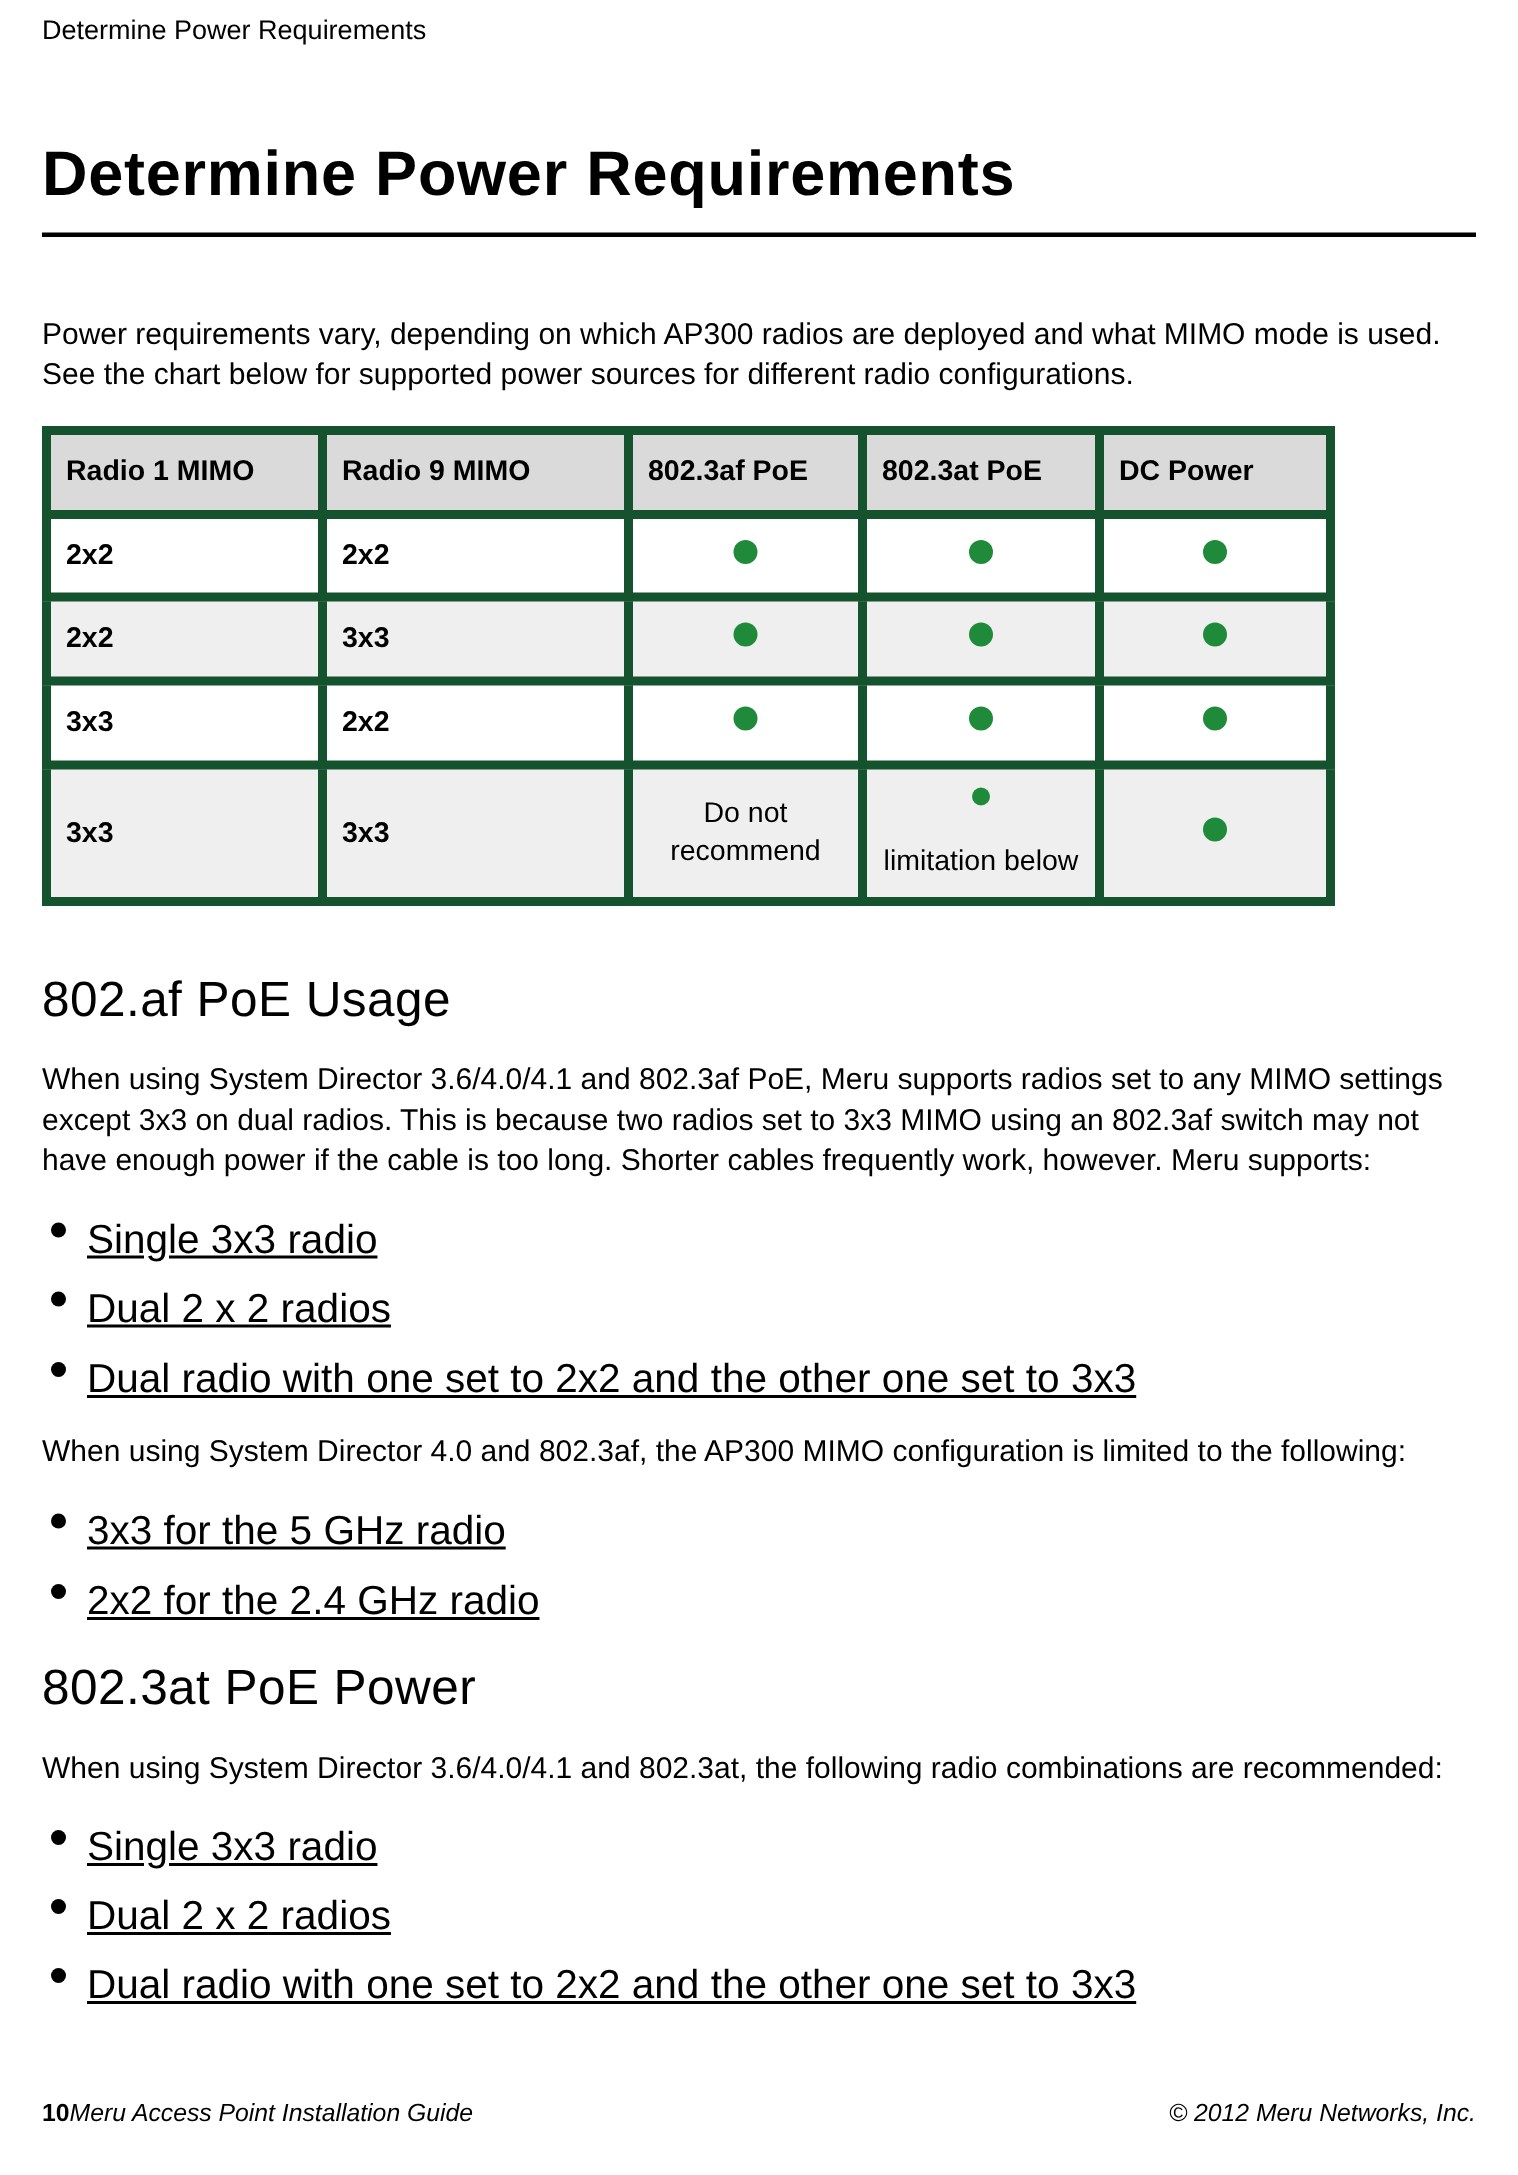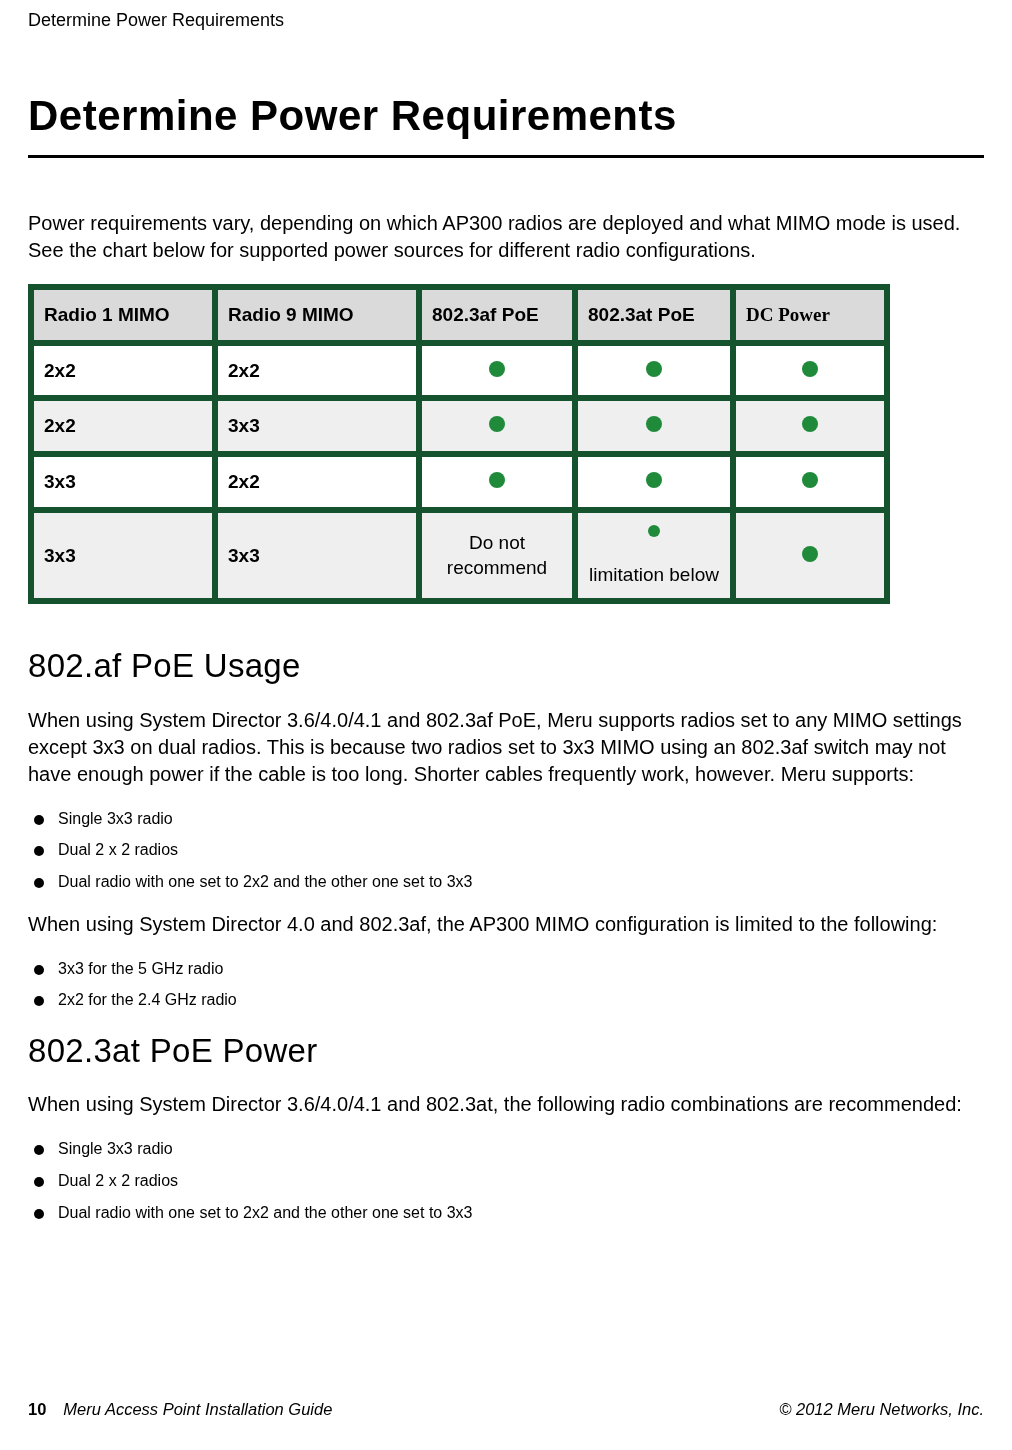--- a/index.html
+++ b/index.html
@@ -63,7 +63,7 @@
   .col-r2 { width: 178px; }
   .col-af { width: 130px; text-align: center; }
   .col-at { width: 132px; text-align: center; }
-  .col-dc { width: 128px; text-align: center; font-family: Liberation Serif, serif; }
+  .col-dc { width: 128px; text-align: center; }
   .cell-center { text-align: center; }
   .dot {
     display: inline-block;

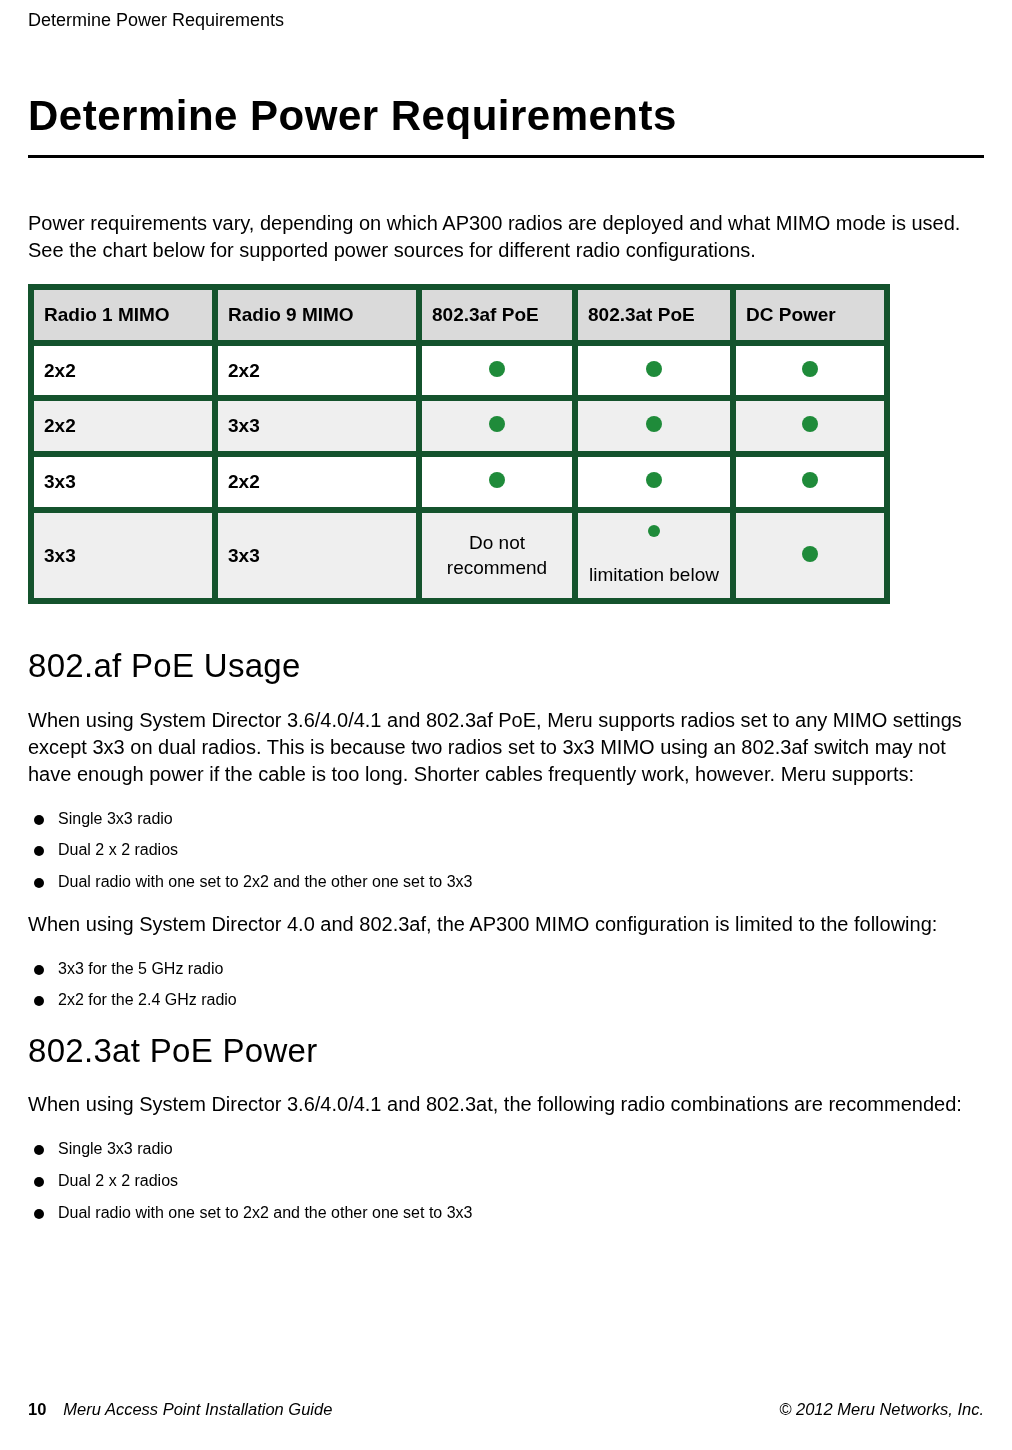--- a/index.html
+++ b/index.html
@@ -103,7 +103,8 @@
     position: relative;
     padding-left: 30px;
     margin: 10px 0;
-    font-size: 16px;
+    font-size: 27px;
+    text-decoration: underline;
   }
   ul.bullets li::before {
     content: "";

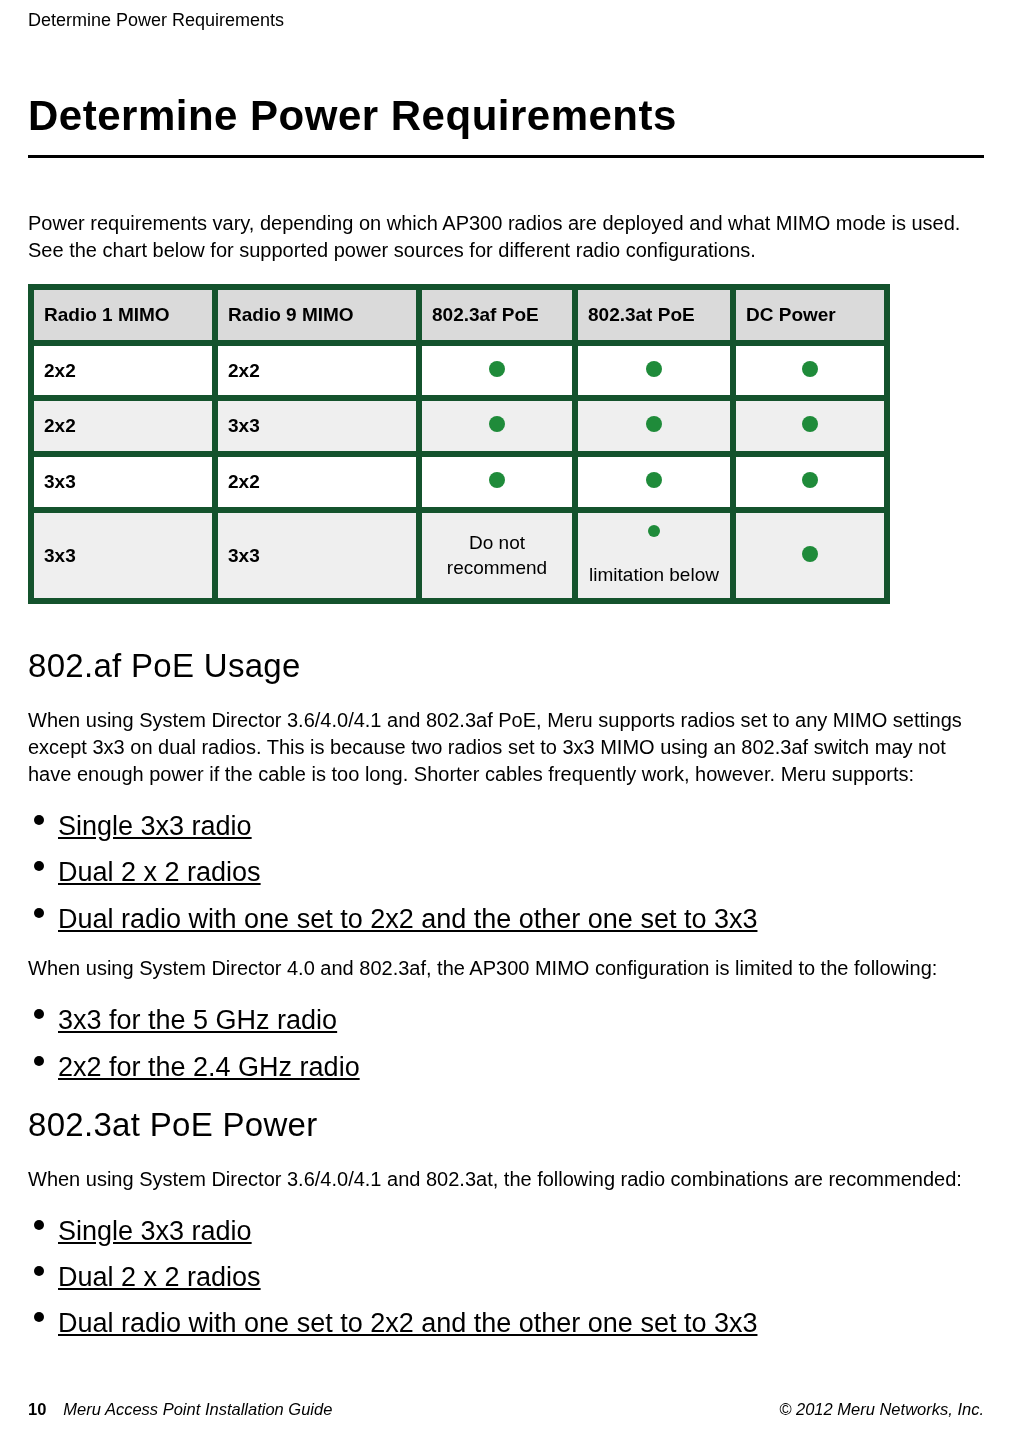--- a/index.html
+++ b/index.html
@@ -126,7 +126,7 @@
     font-size: 16.5px;
     font-style: italic;
   }
-  .footer .pagenum { font-style: normal; font-weight: bold; margin-right: 17px; }
+  .footer .pagenum { font-style: normal; font-weight: bold; margin-right: 0; }
   .footer .left { display: flex; align-items: baseline; }
 </style>
 </head>

